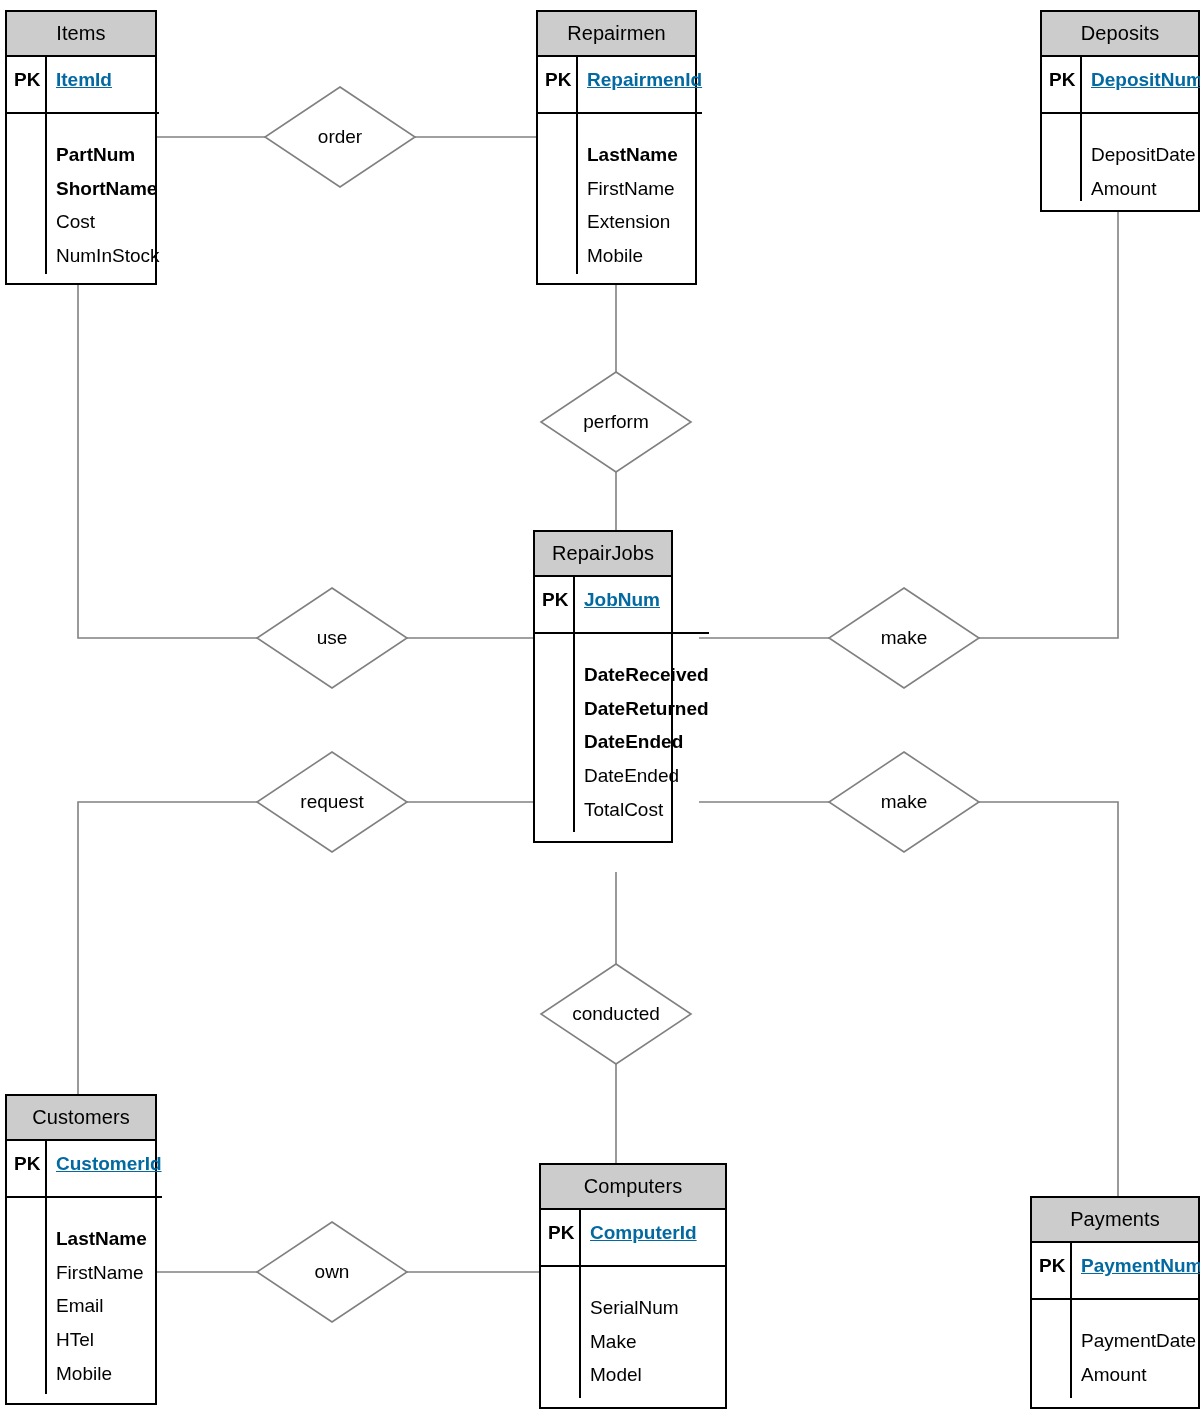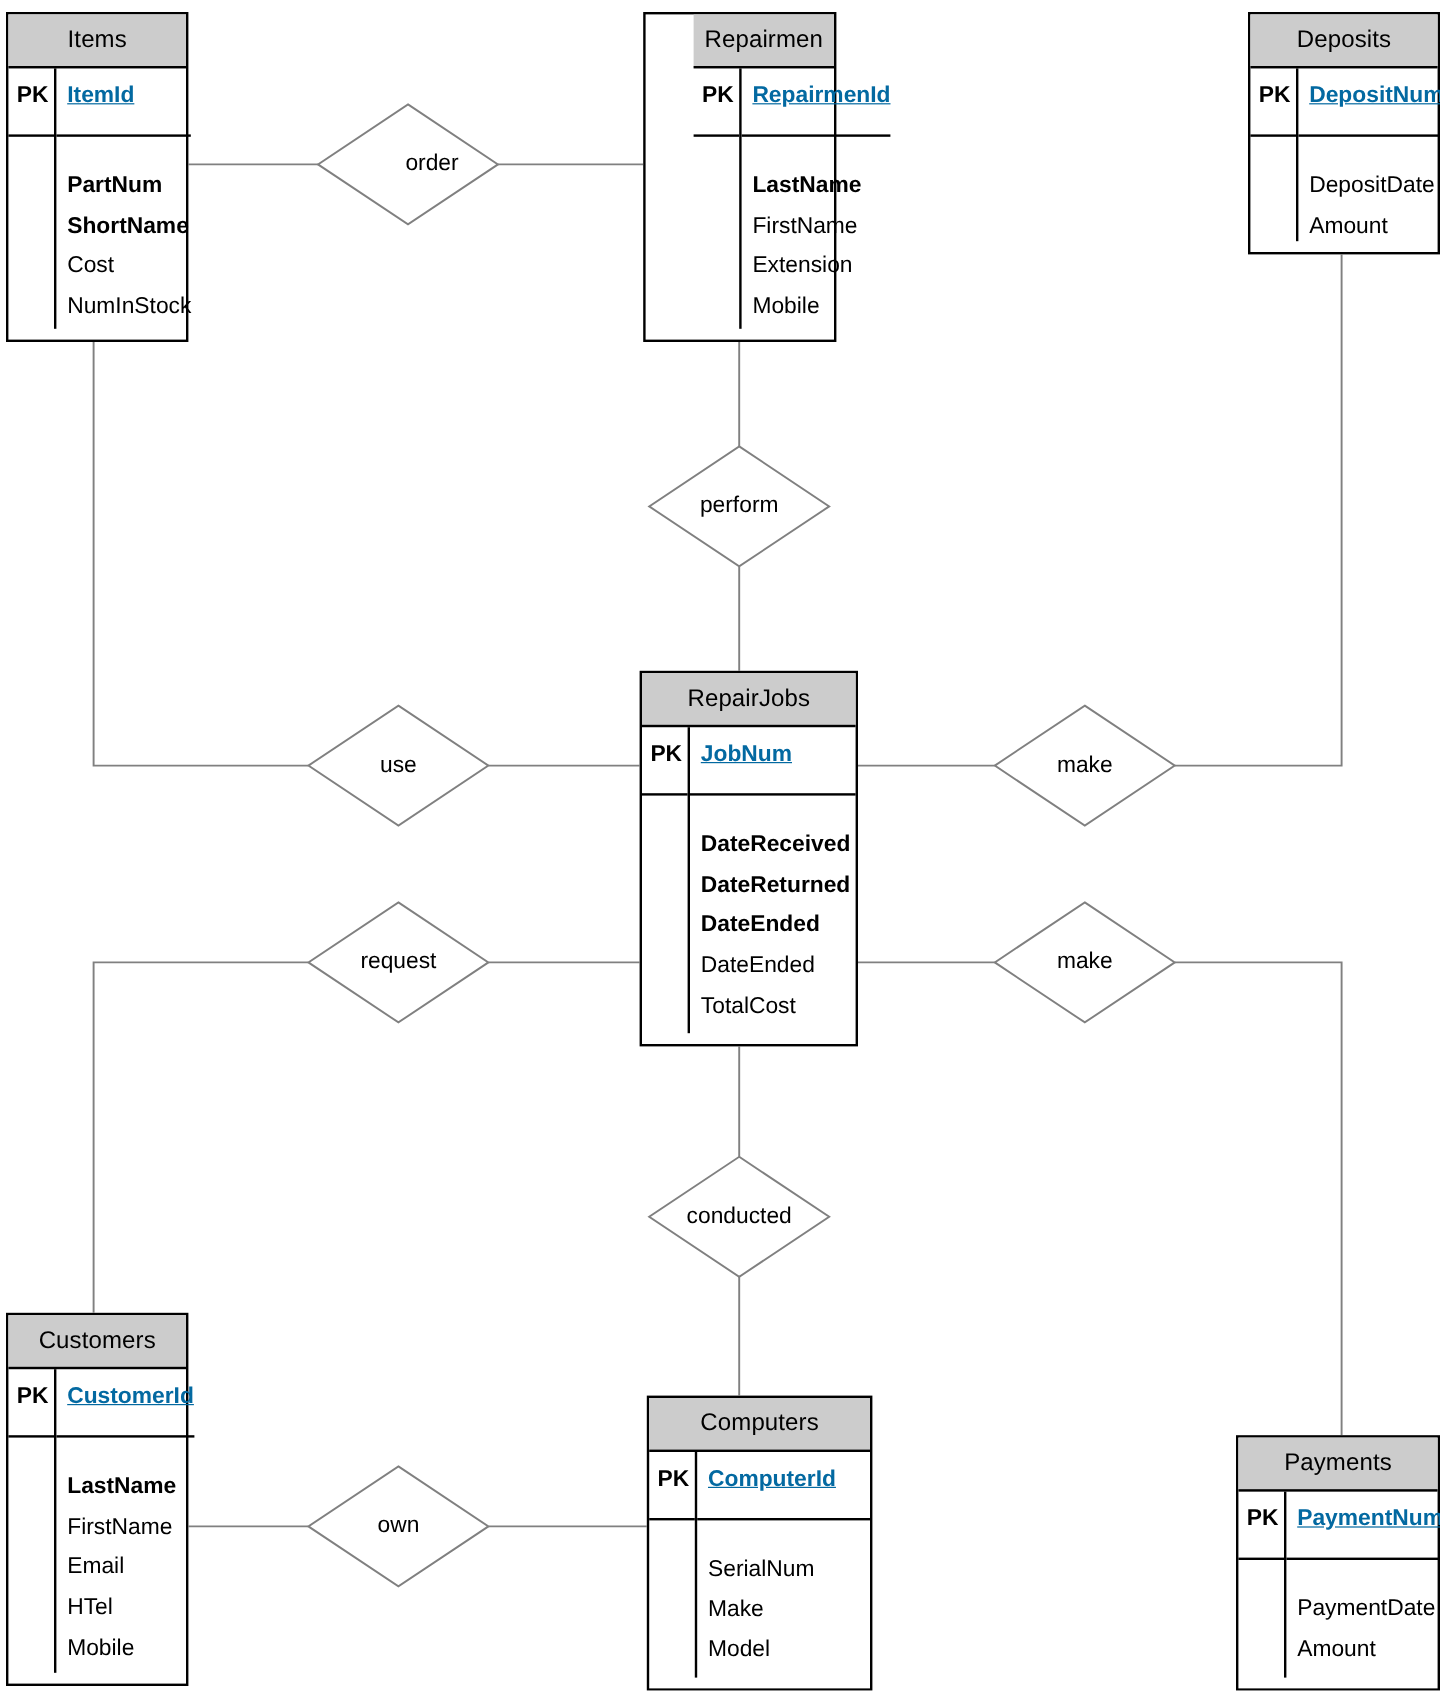--- a/index.html
+++ b/index.html
@@ -177,7 +177,7 @@
     </div>
   </div>
 
-  <div class="entity-box" style="left:536px; top:10px; width:161px; height:275px;padding-left:40px;">
+  <div class="entity-box" style="left:536px; top:10px; width:161px; height:275px;">
     <div class="entity-header">Repairmen</div>
     <div class="entity-body" style="height:217px;">
       <div class="col-key">

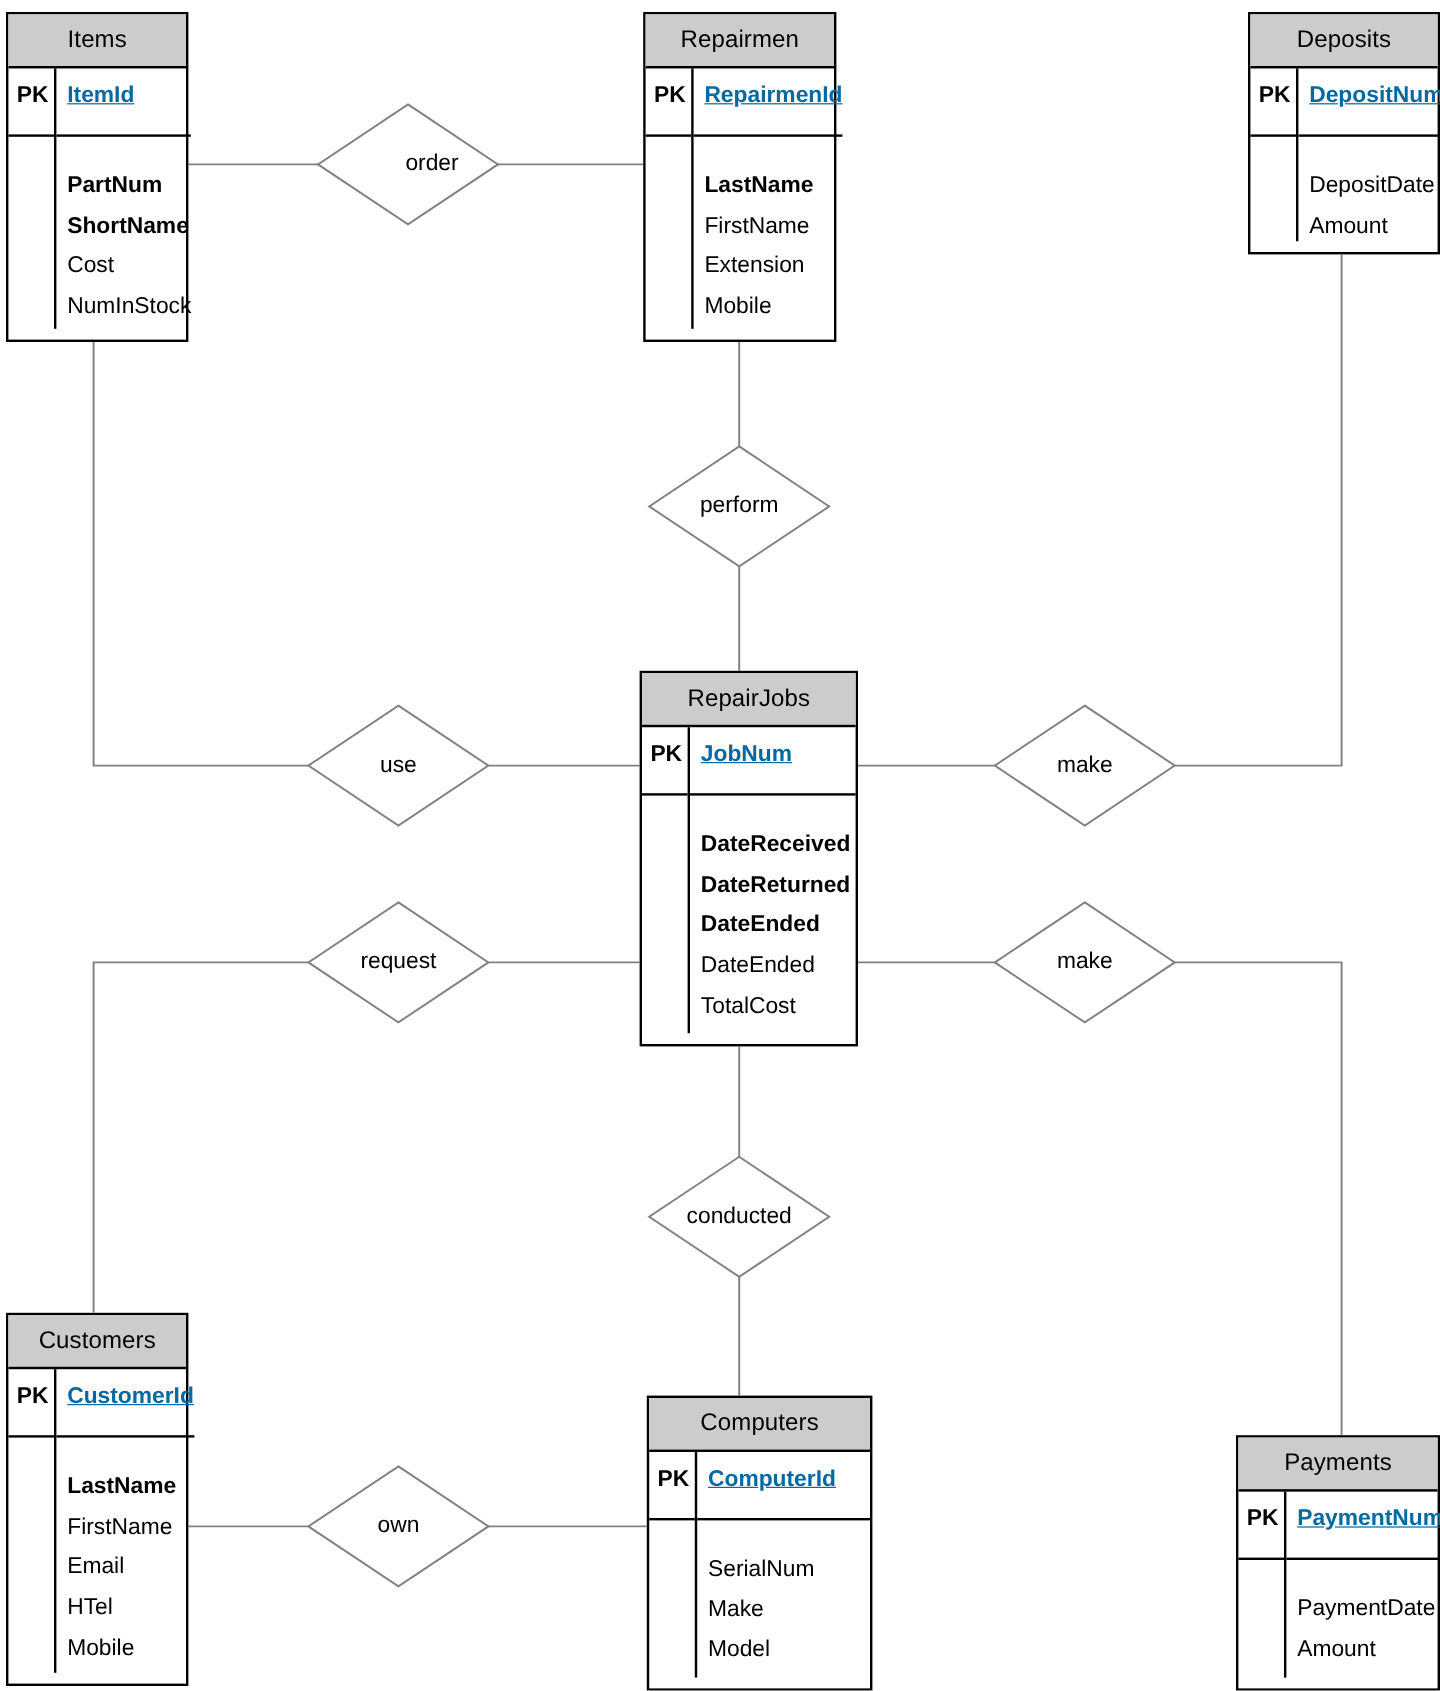--- a/index.html
+++ b/index.html
@@ -149,7 +149,7 @@
     </g>
   </svg>
 
-  <div class="rel-label" style="left:360px; top:137px;">order</div>
+  <div class="rel-label" style="left:340px; top:137px;">order</div>
   <div class="rel-label" style="left:616px; top:422px;">perform</div>
   <div class="rel-label" style="left:332px; top:638px;">use</div>
   <div class="rel-label" style="left:904px; top:638px;">make</div>

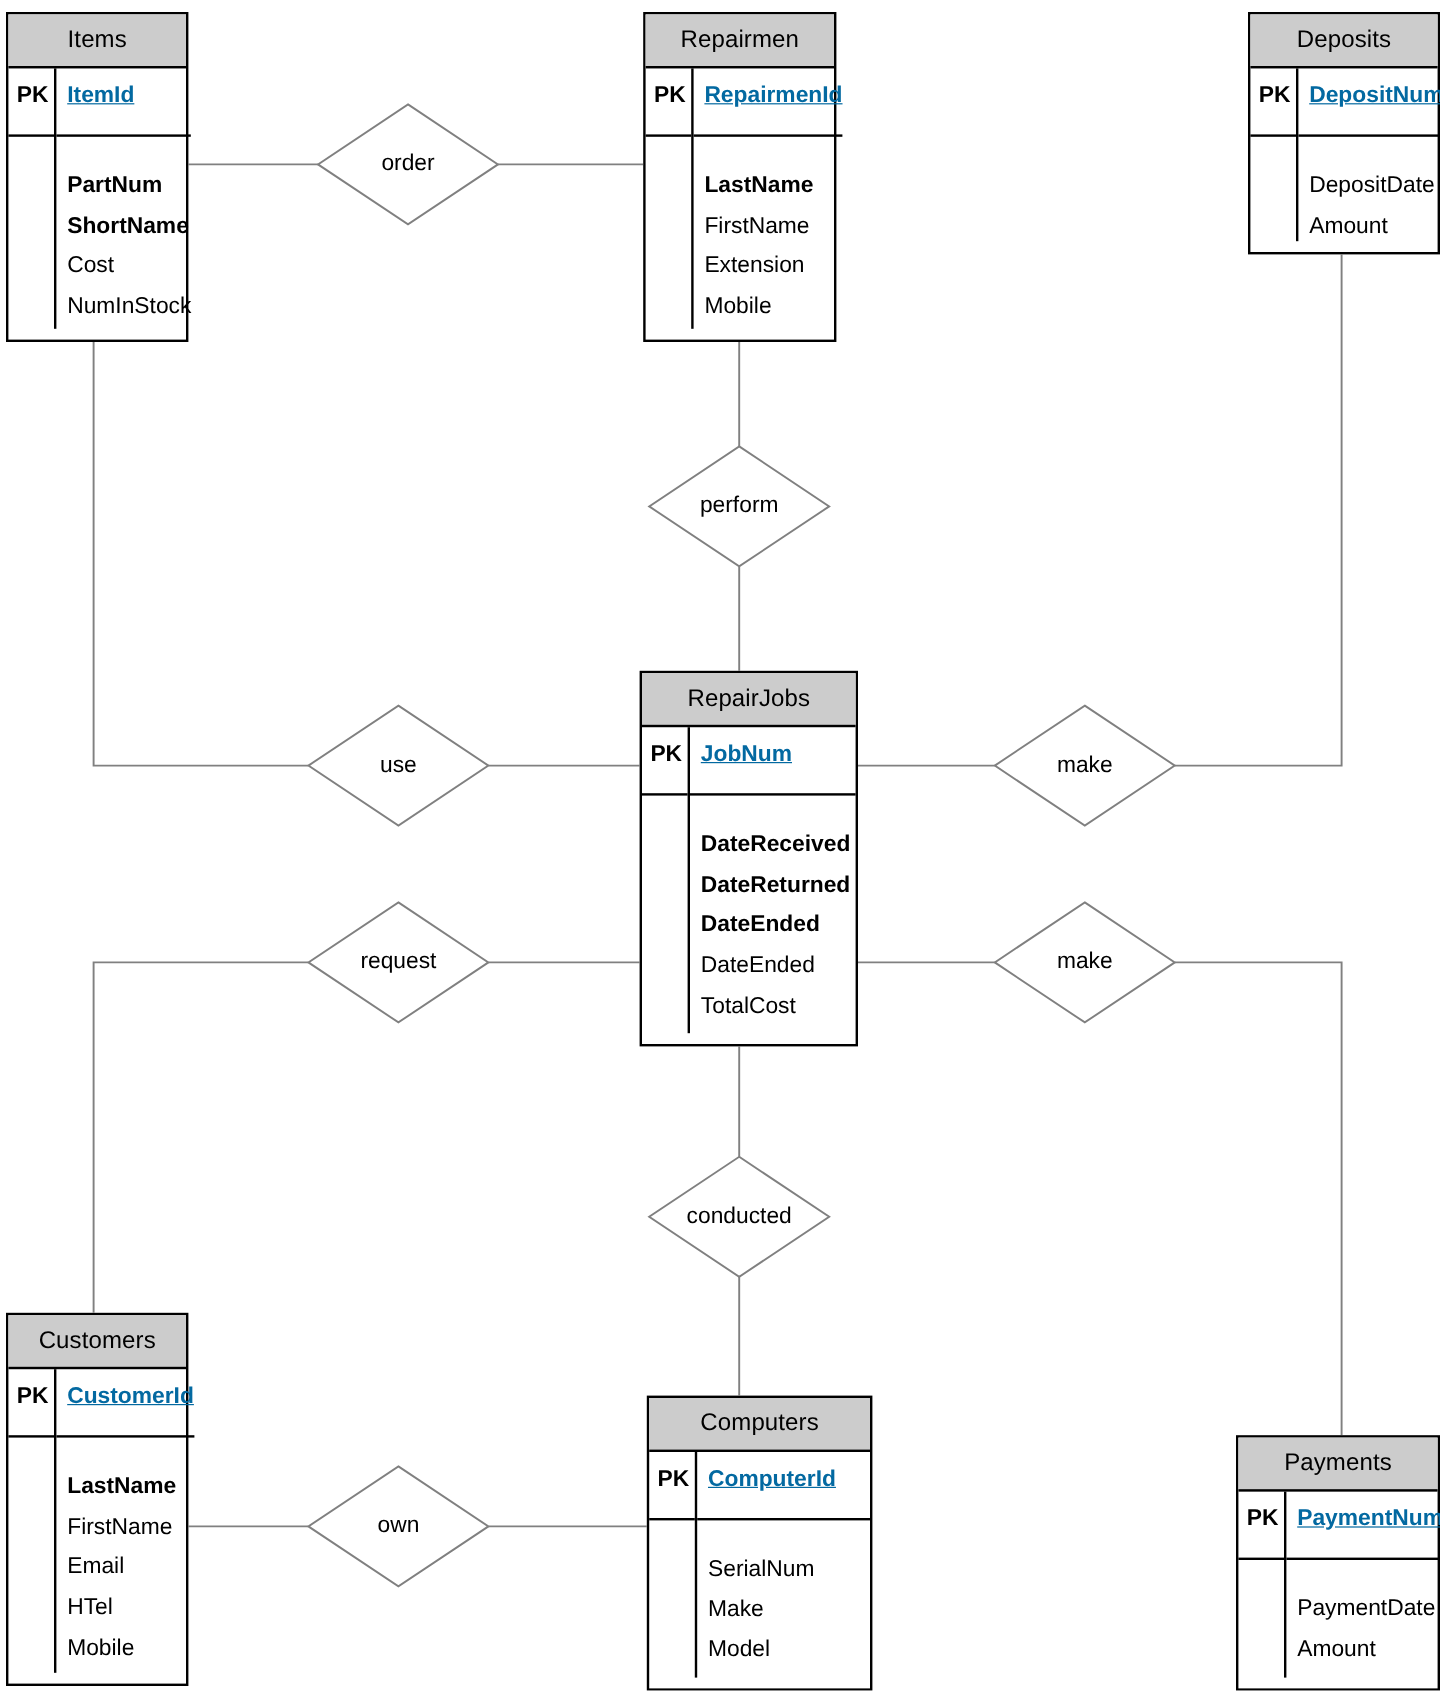--- a/index.html
+++ b/index.html
@@ -213,7 +213,7 @@
     </div>
   </div>
 
-  <div class="entity-box" style="left:533px; top:559px; width:182px; height:313px;">
+  <div class="entity-box" style="left:533px; top:530px; width:140px; height:313px;">
     <div class="entity-header">RepairJobs</div>
     <div class="entity-body" style="height:255px;">
       <div class="col-key">

